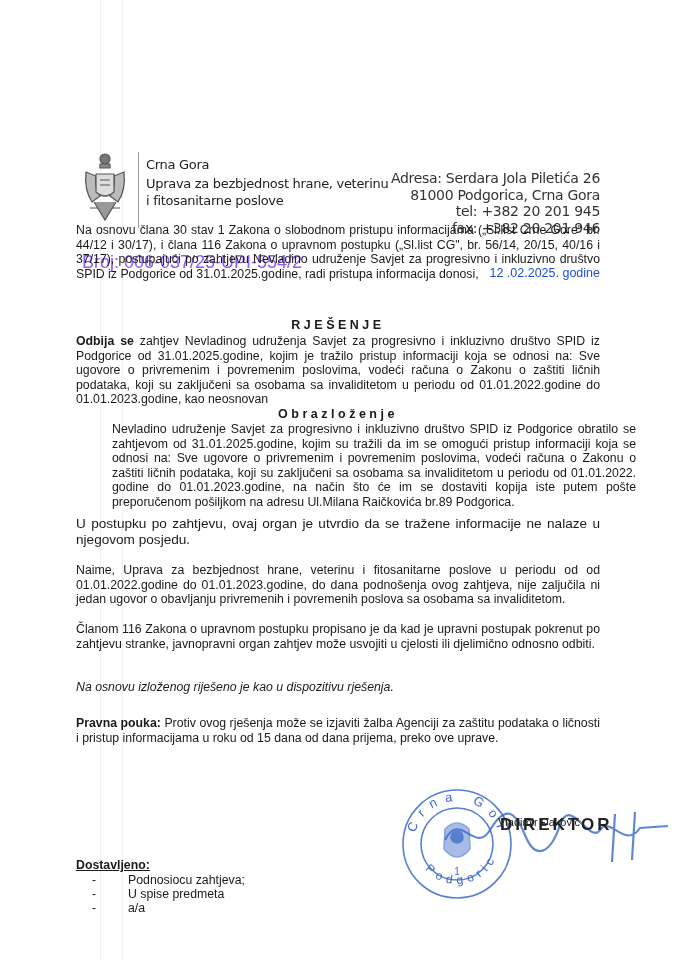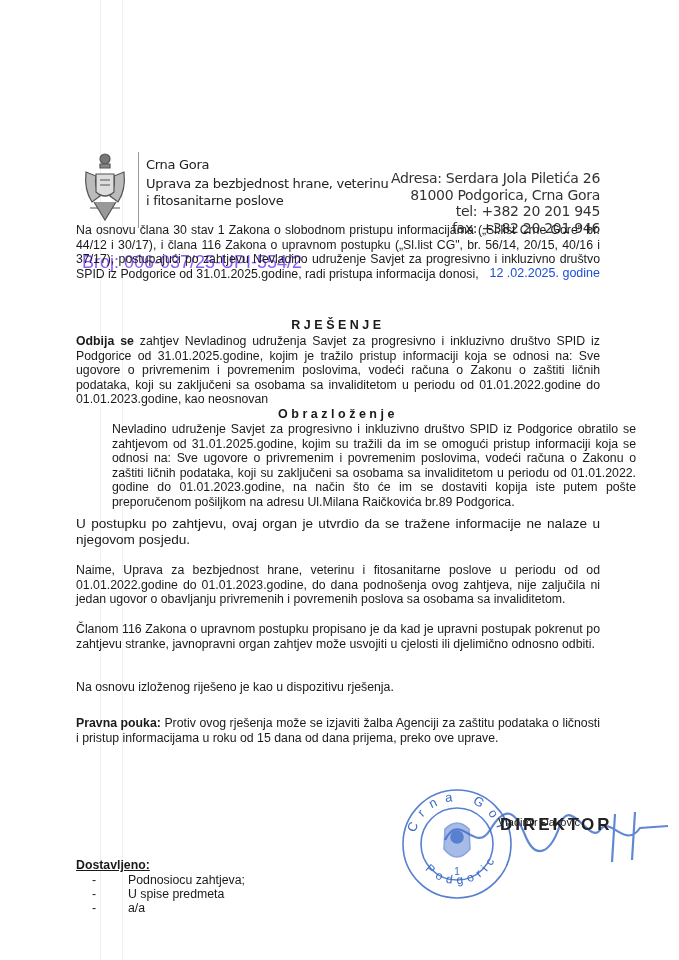--- a/index.html
+++ b/index.html
@@ -24,7 +24,7 @@
   .p-upost { top:516px; font-size:13.6px; line-height:15.5px; }
   .p-naime { top:563px; }
   .p-clanom { top:622px; }
-  .p-naosnovu { top:680px; }
+  .p-naosnovu { top:680px;font-style:italic; }
   .p-pravna { top:716px; }
   b { font-weight:bold; }
   .stamp { left:400px; top:787px; width:115px; height:115px; }

